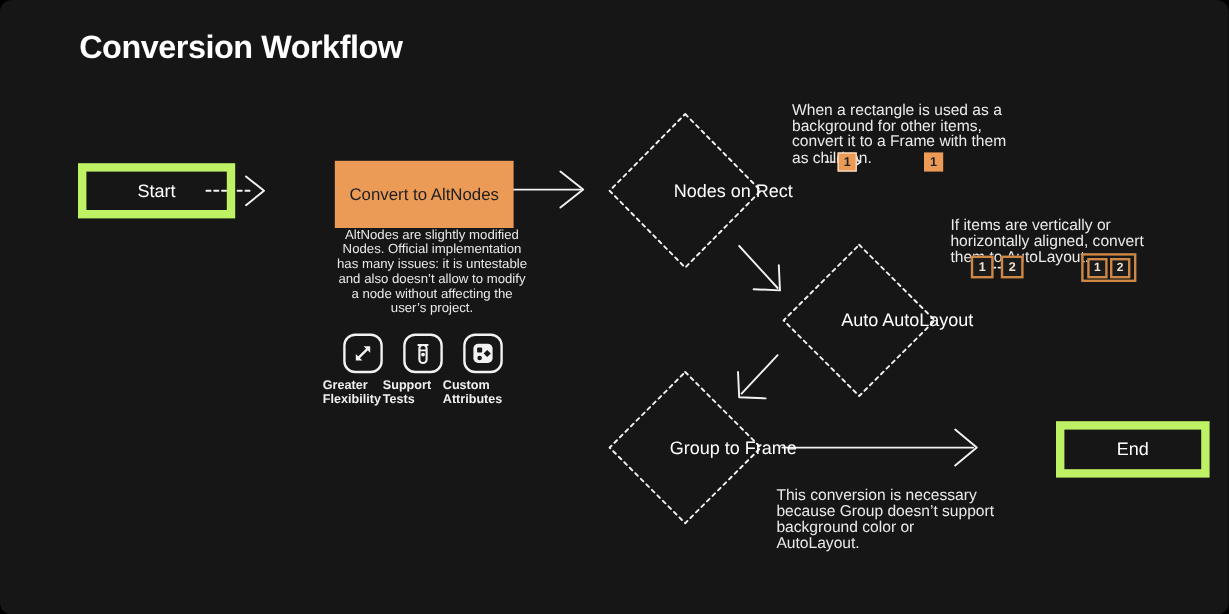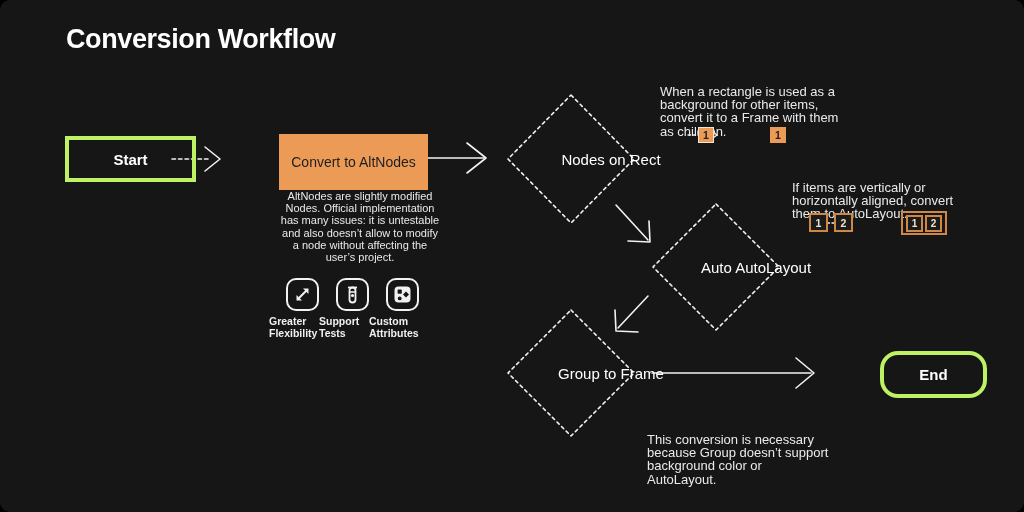--- a/index.html
+++ b/index.html
@@ -12,8 +12,8 @@
     left:26px;top:24px;font-size:27px;font-weight:700;color:#ffffff;letter-spacing:-0.4px;
   }
   .node-box{
-    box-sizing:border-box;border:4px solid #bef264;display:flex;align-items:center;justify-content:center;
-    color:#ffffff;font-size:15px;font-weight:700;
+    box-sizing:border-box;border:7px solid #bef264;display:flex;align-items:center;justify-content:center;
+    color:#ffffff;font-size:15px;font-weight:400;
   }
   .start-box{left:25px;top:136px;width:131px;height:46px;}
   .end-box{left:840px;top:351px;width:107px;height:47px;border-radius:18px;}

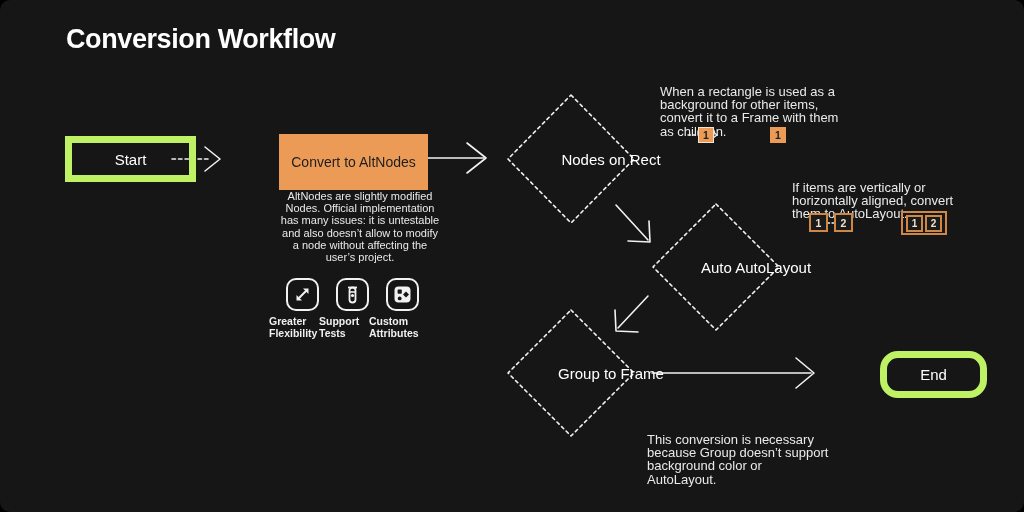--- a/index.html
+++ b/index.html
@@ -16,7 +16,7 @@
     color:#ffffff;font-size:15px;font-weight:400;
   }
   .start-box{left:25px;top:136px;width:131px;height:46px;}
-  .end-box{left:840px;top:351px;width:107px;height:47px;border-radius:18px;}
+  .end-box{left:840px;top:351px;width:128px;height:47px;}
   .convert-box{
     left:239px;top:134px;width:149px;height:56px;background:#EC9B57;
     display:flex;align-items:center;justify-content:center;

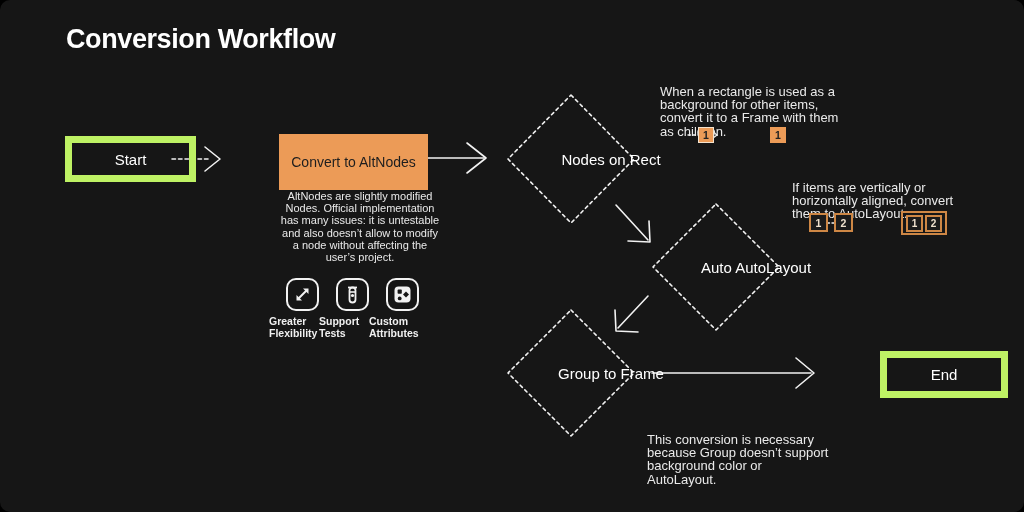--- a/index.html
+++ b/index.html
@@ -28,7 +28,7 @@
   .note{color:#EAEAEA;font-size:13px;line-height:13.2px;font-weight:400;}
   .note-1{left:620px;top:85px;width:180px;}
   .note-2{left:752px;top:181px;width:186px;}
-  .note-3{left:607px;top:433px;width:186px;}
+  .note-3{left:607px;top:406px;width:186px;}
   .diamond-label{
     width:140px;text-align:center;color:#ffffff;font-size:15px;font-weight:500;
   }

